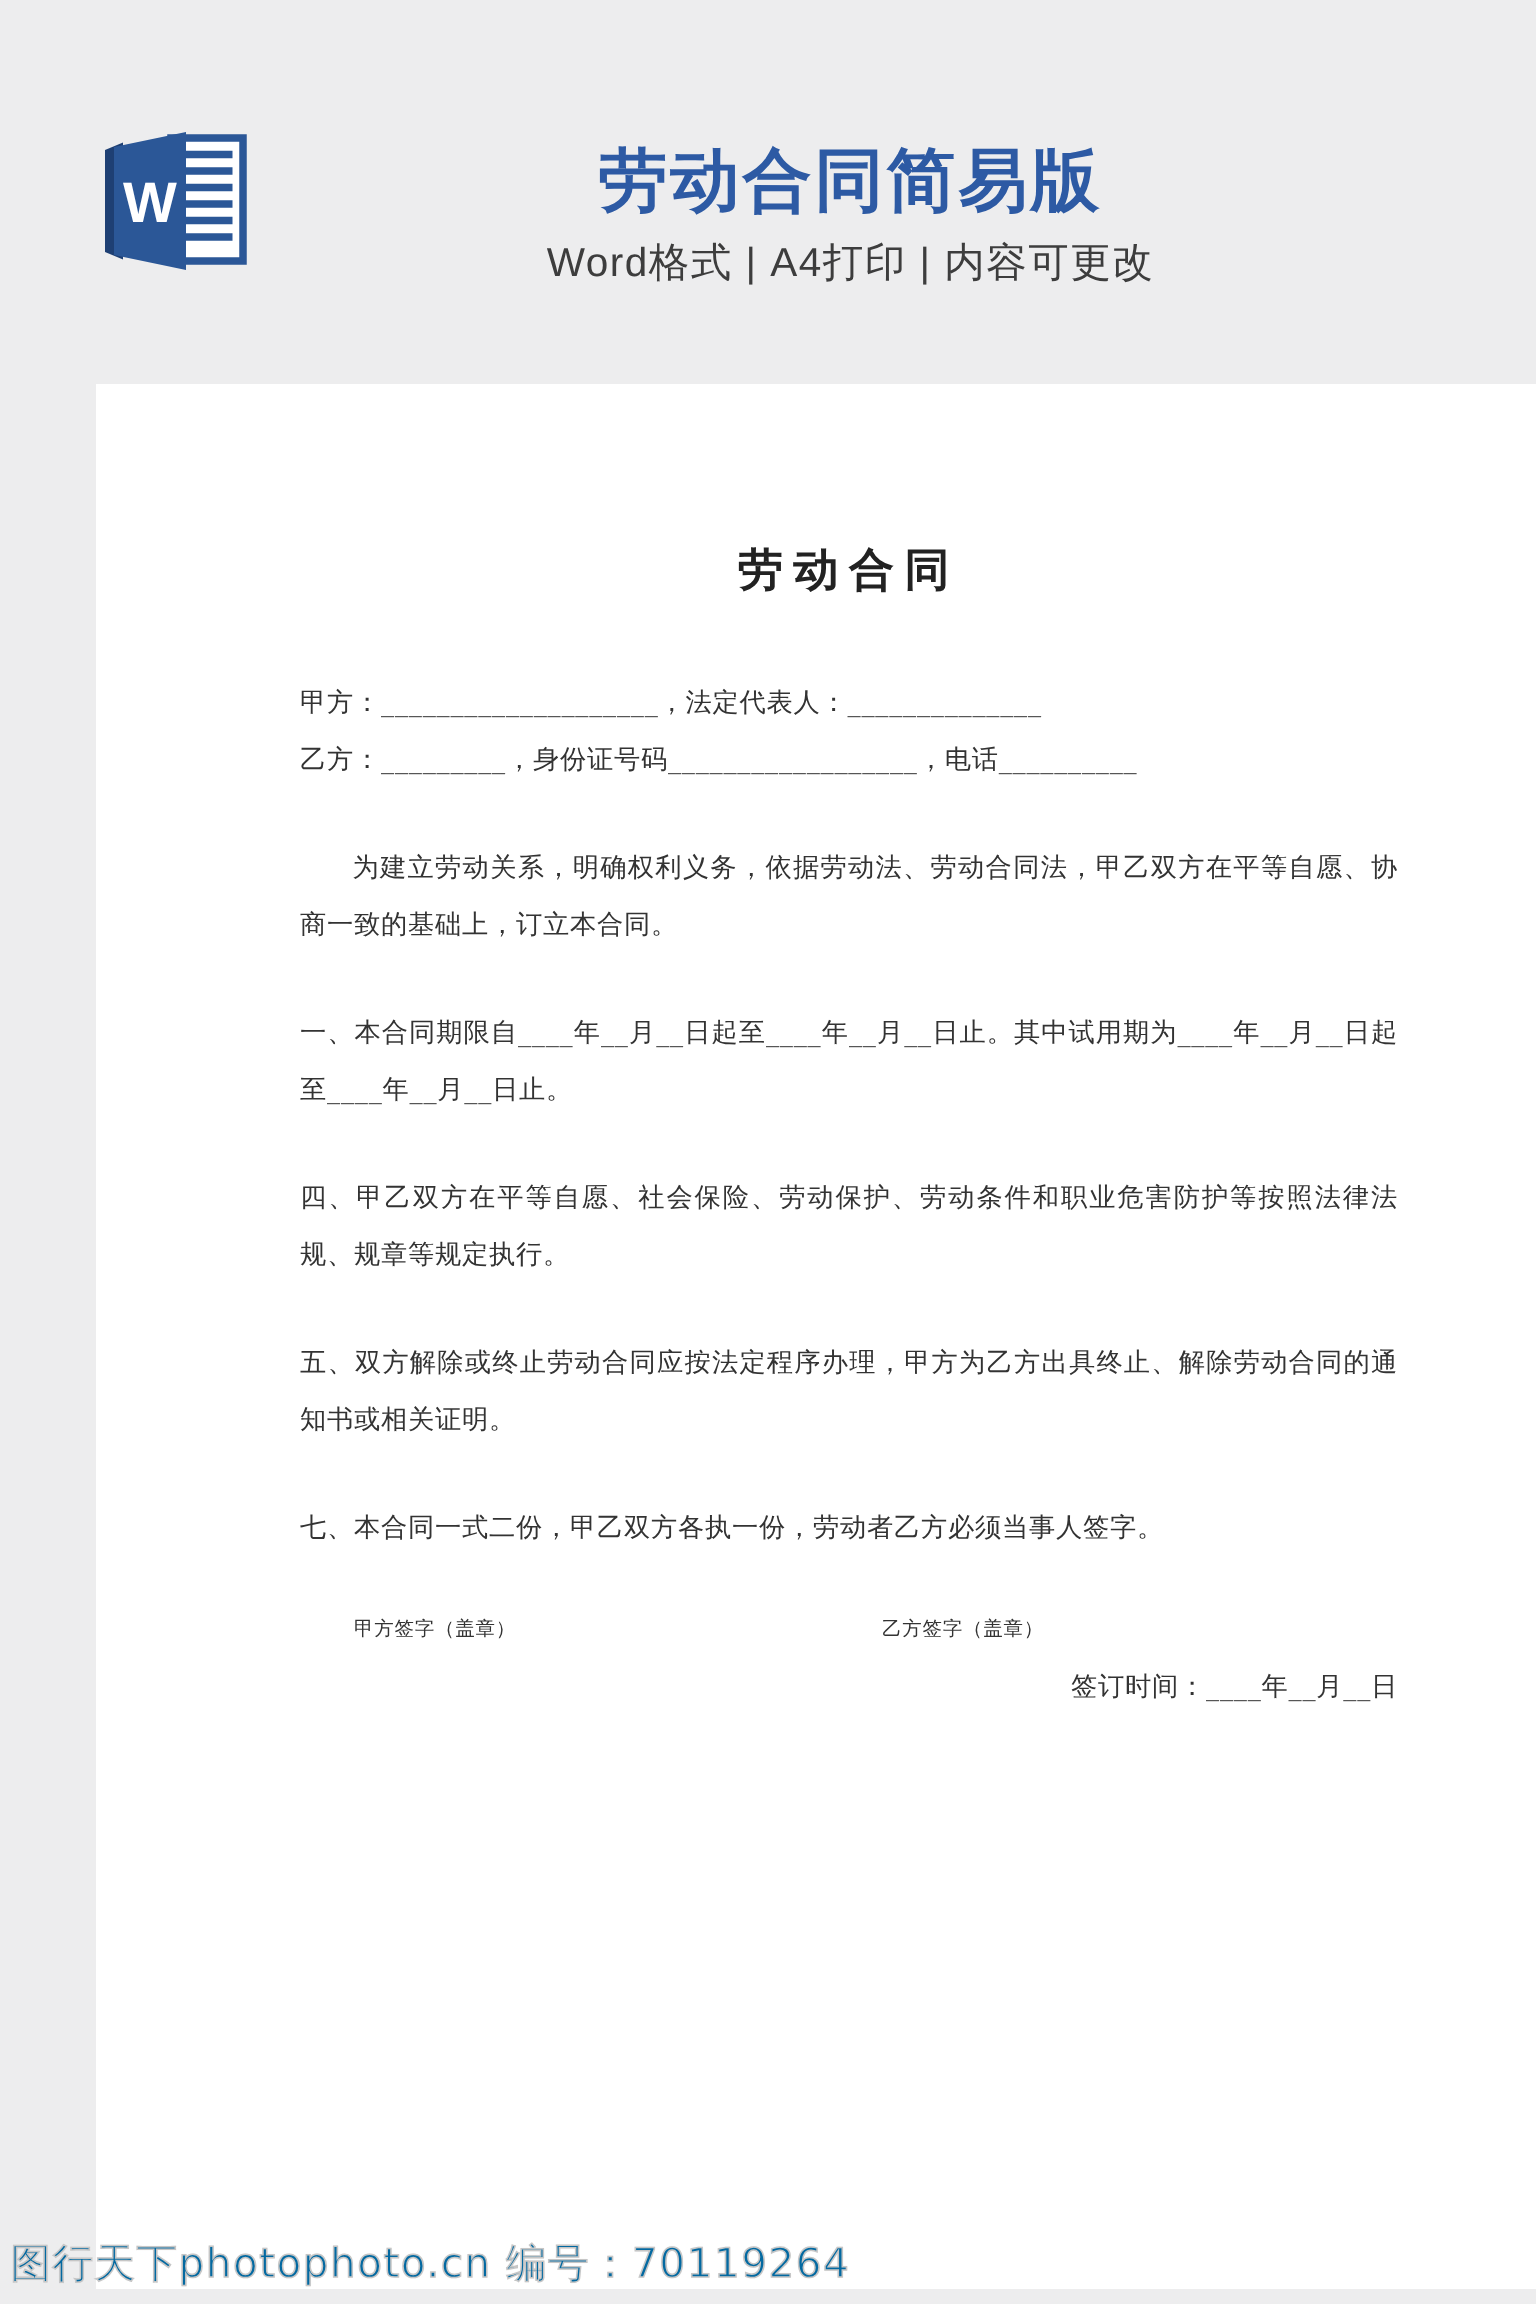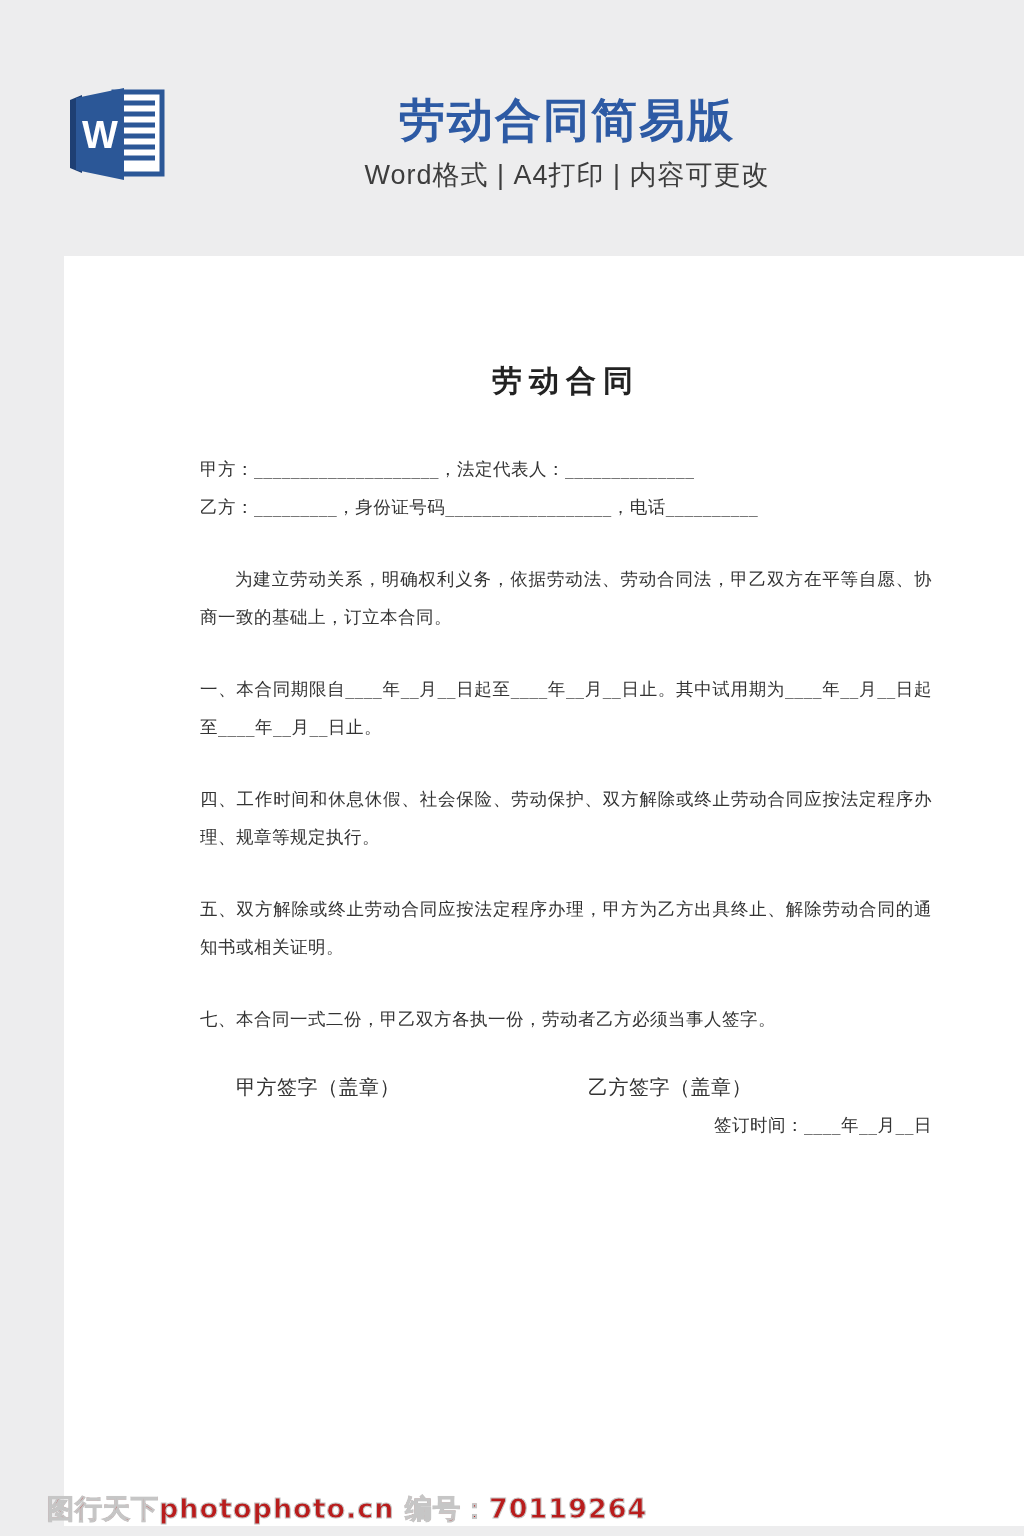--- a/index.html
+++ b/index.html
@@ -135,7 +135,7 @@
   <p class="doc-par indent">为建立劳动关系，明确权利义务，依据劳动法、劳动合同法，甲乙双方在平等自愿、协商一致的基础上，订立本合同。</p>
 
   <p class="doc-par">一、本合同期限自____年__月__日起至____年__月__日止。其中试用期为____年__月__日起至____年__月__日止。</p>
-  <p class="doc-par">四、工作时间和休息休假、社会保险、劳动保护、双方解除或终止劳动合同应按法定程序办理、规章等规定执行。</p>
+  <p class="doc-par">四、甲乙双方在平等自愿、社会保险、劳动保护、劳动条件和职业危害防护等按照法律法规、规章等规定执行。</p>
   <p class="doc-par">五、双方解除或终止劳动合同应按法定程序办理，甲方为乙方出具终止、解除劳动合同的通知书或相关证明。</p>
   <p class="doc-par">七、本合同一式二份，甲乙双方各执一份，劳动者乙方必须当事人签字。</p>
 

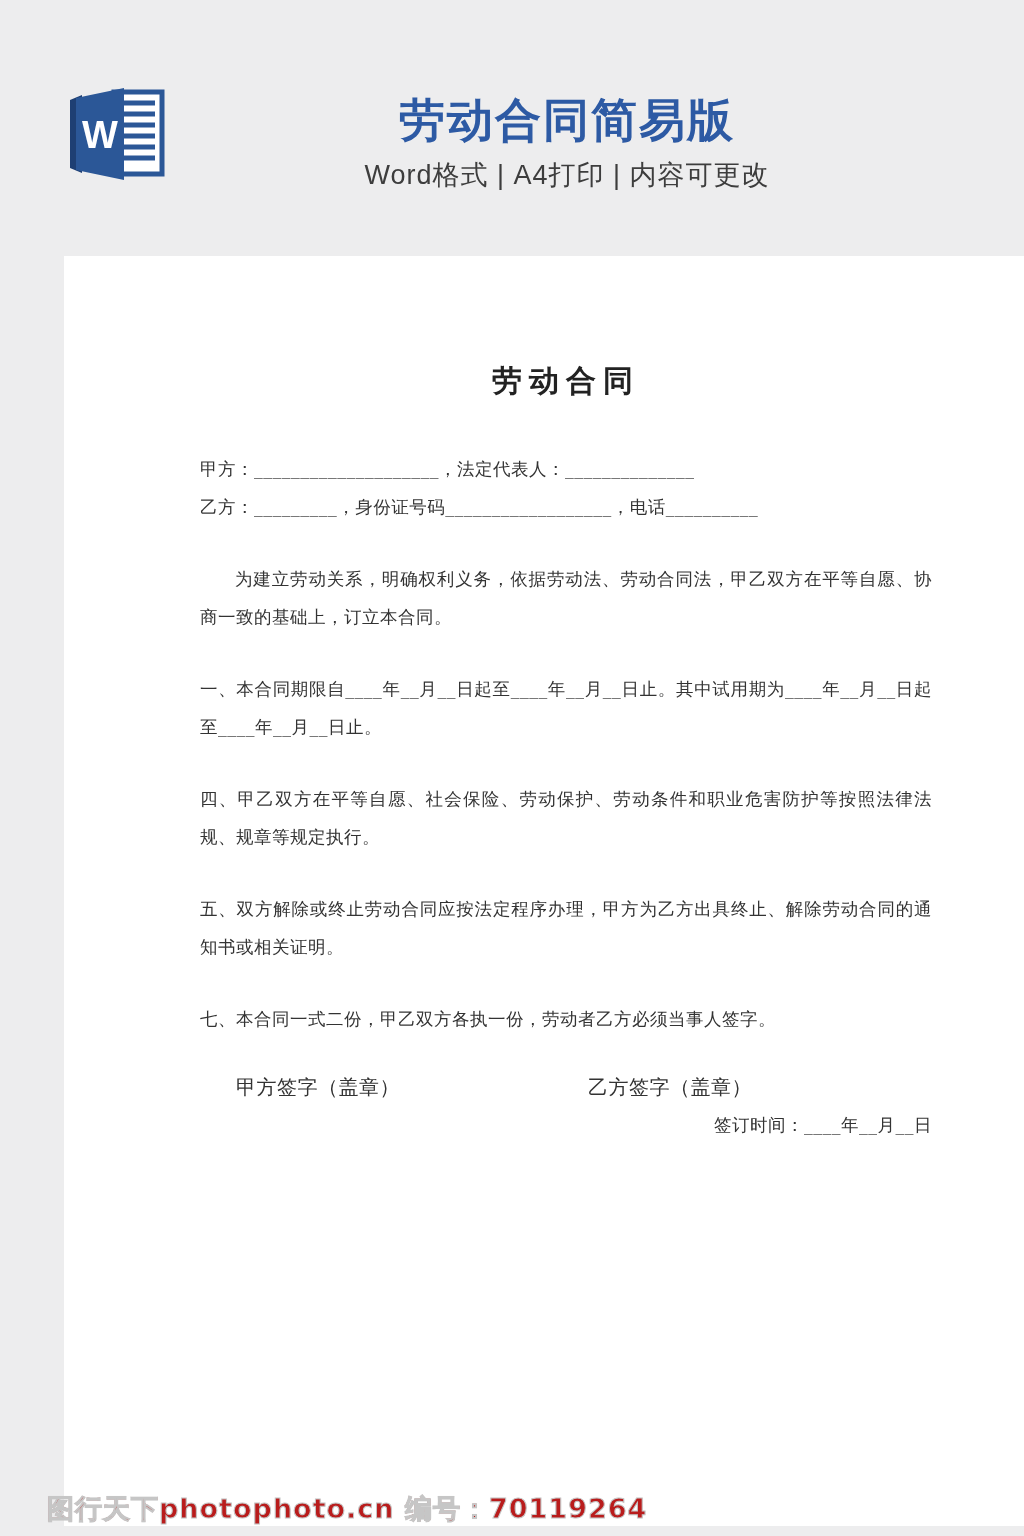--- a/index.html
+++ b/index.html
@@ -70,7 +70,7 @@
   .signature-row {
     position: relative;
     margin-top: 30px;
-    font-size: 20px;
+    font-size: 13px;
     line-height: 38px;
     letter-spacing: 0.5px;
   }

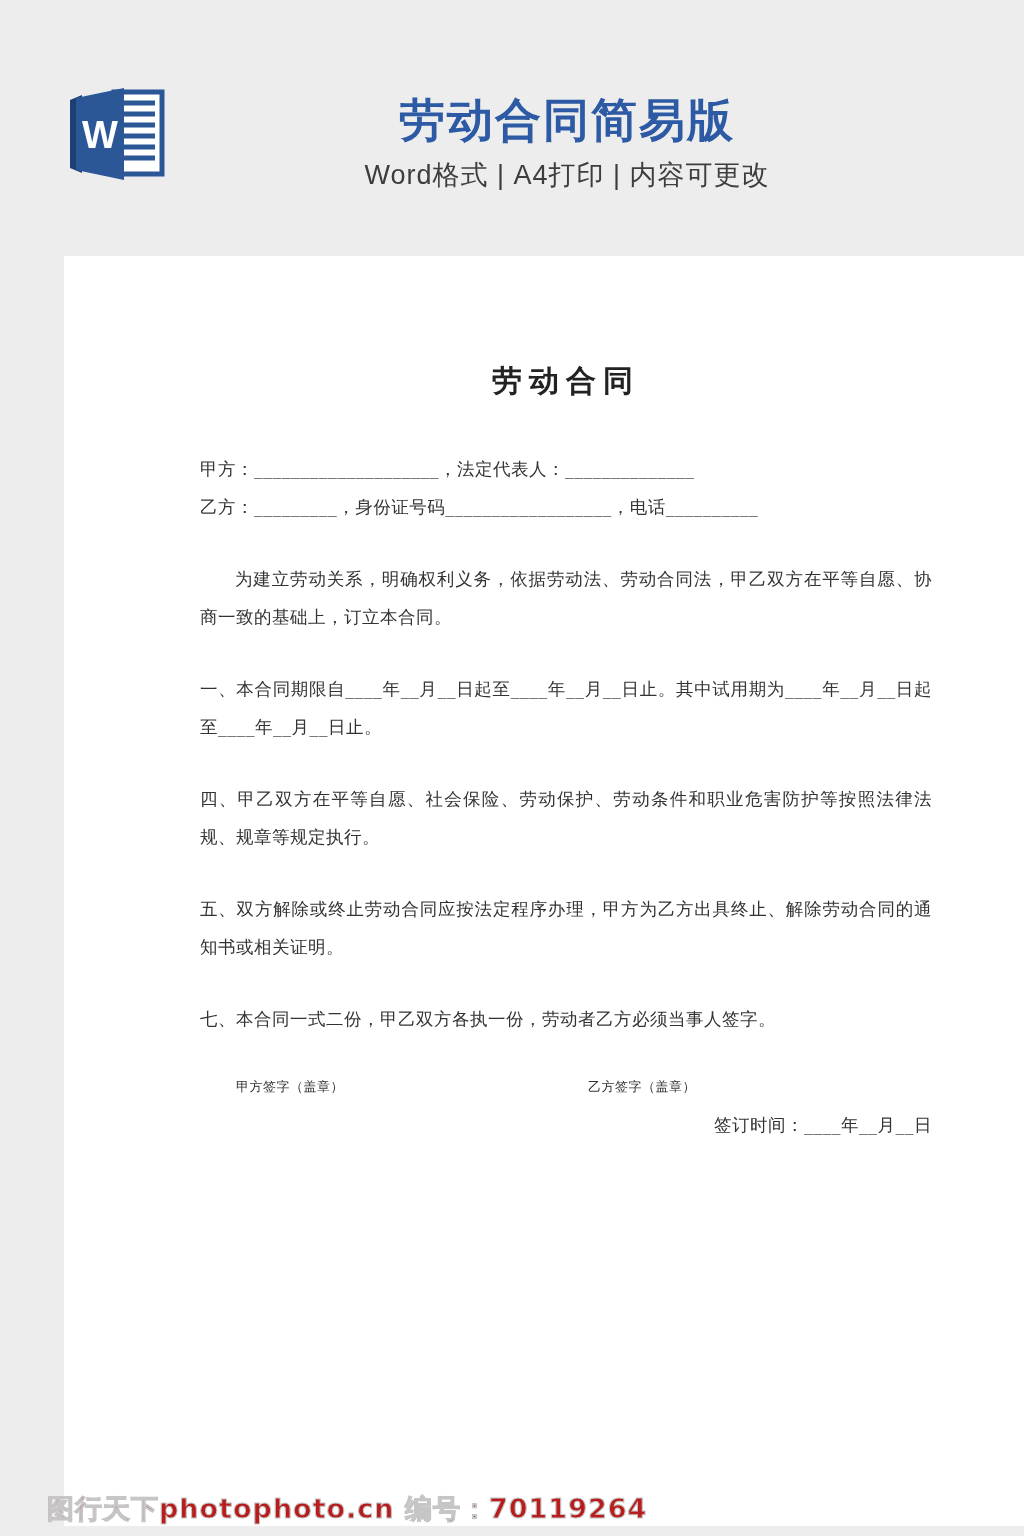--- a/index.html
+++ b/index.html
@@ -84,12 +84,11 @@
     left: 7px; bottom: 9px;
     font-family: "DejaVu Sans", "Liberation Sans", sans-serif;
     font-size: 27px;
-    font-weight: bold;
+    font-weight: normal;
     letter-spacing: 1px;
-    color: #b91c1c;
+    color: #0369a1;
     -webkit-text-stroke: 1px #c6c6c6;
     text-shadow: 0 0 1px #cccccc;
-    margin-left: 40px;
   }
 </style>
 </head>

